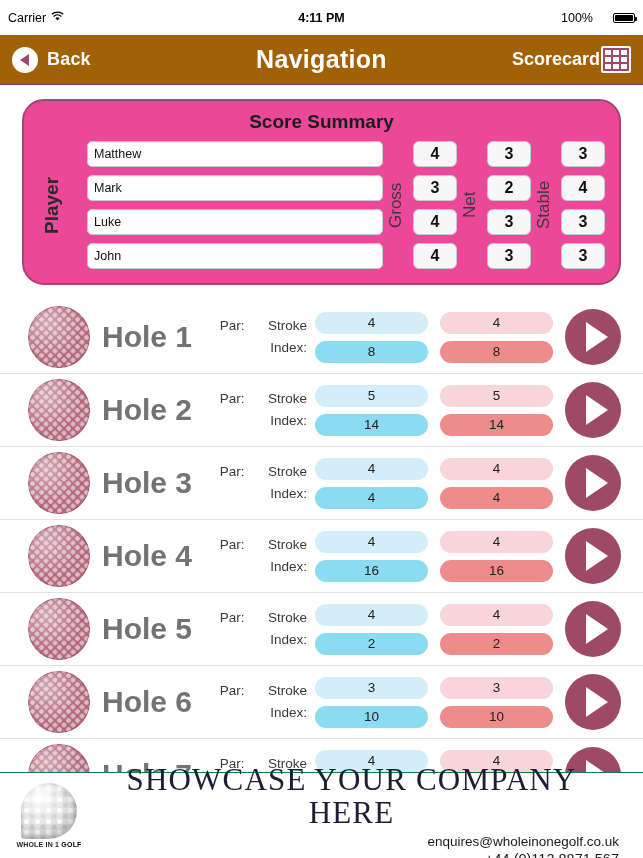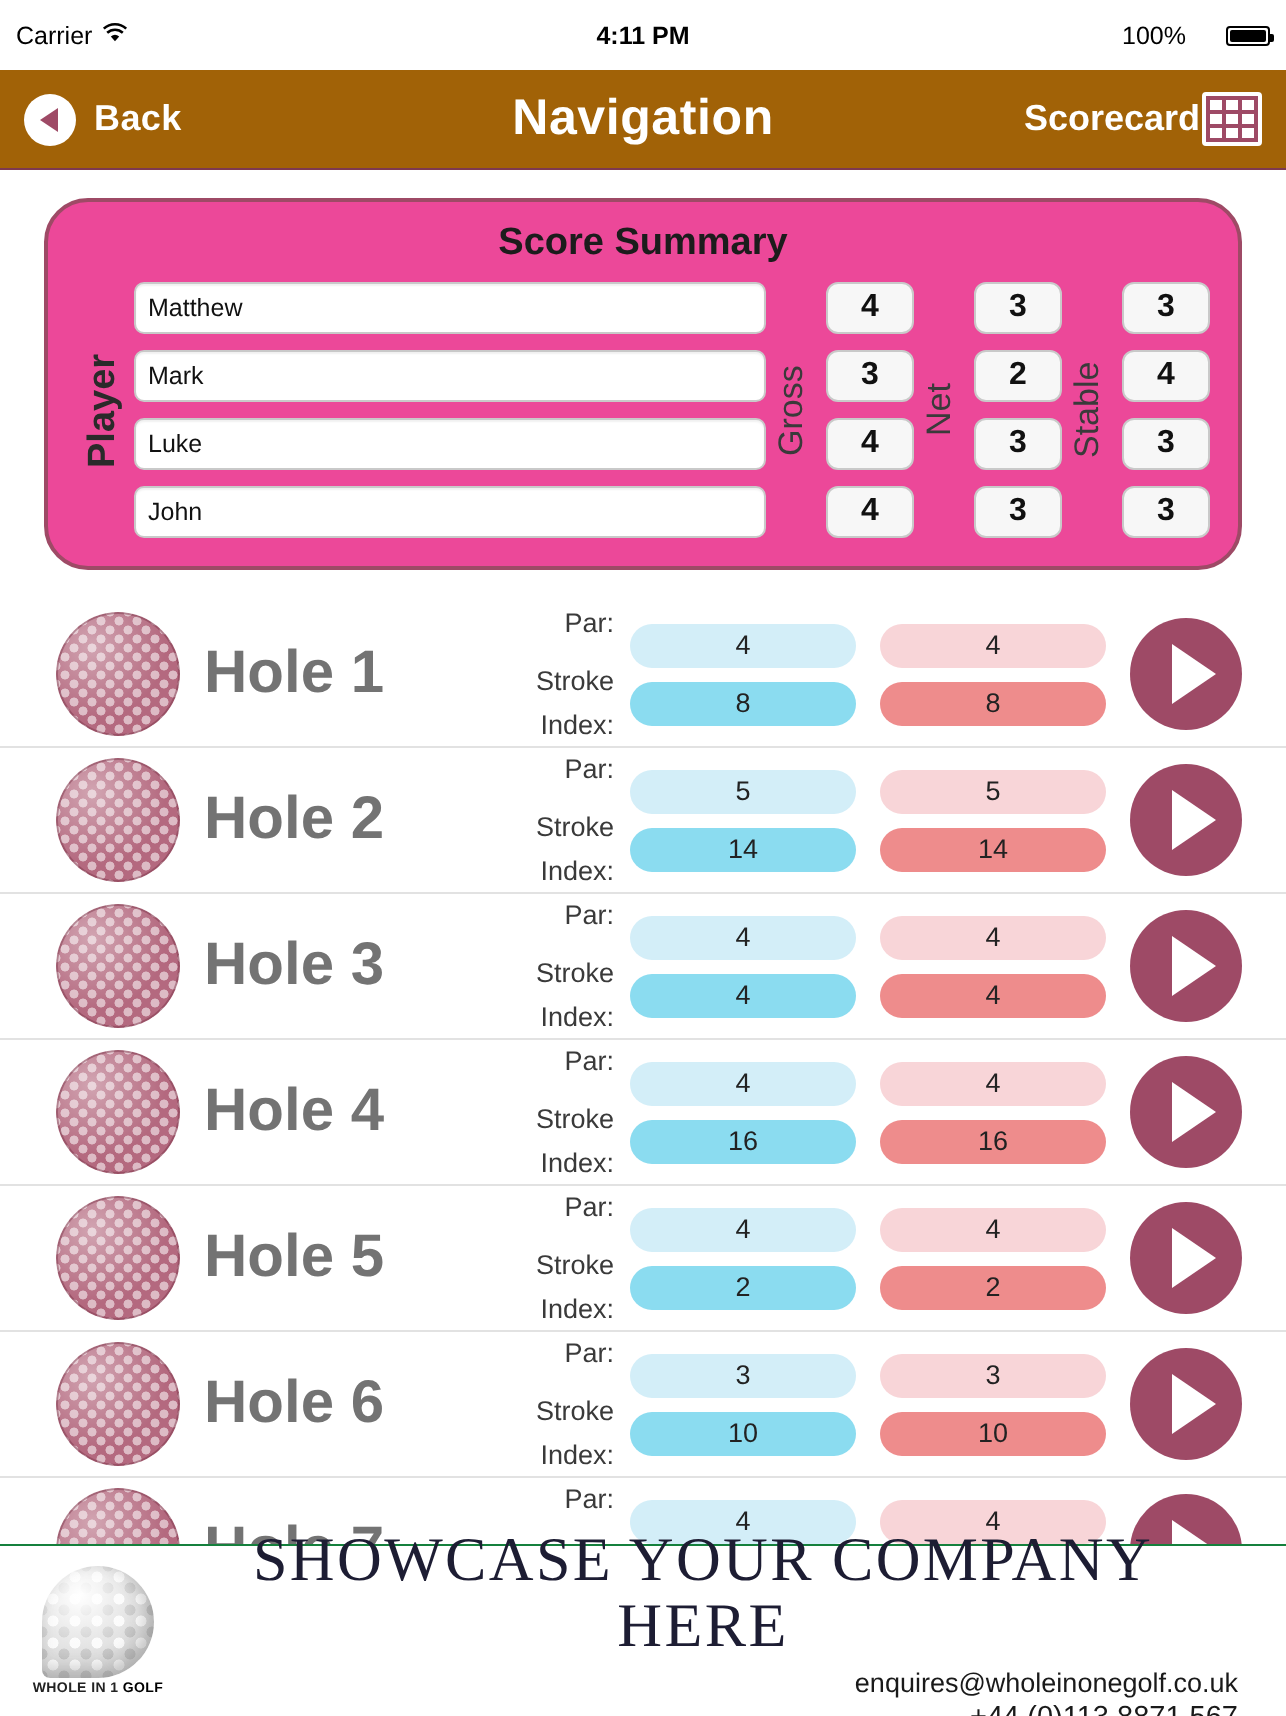--- a/index.html
+++ b/index.html
@@ -93,7 +93,7 @@
     padding:0 3px;
   }
   .vlabel.sm{ font-size:17px; font-weight:normal; color:#3a3a3a;}
-  .names-col{ display:flex; flex-direction:column; gap:8px; flex:1; margin-left:1px;}
+  .names-col{ display:flex; flex-direction:column; gap:8px; flex:1; margin-left:21px;}
   .name-field{
     height:26px; background:#fff;
     border:1px solid #c9c9c9; border-radius:5px;

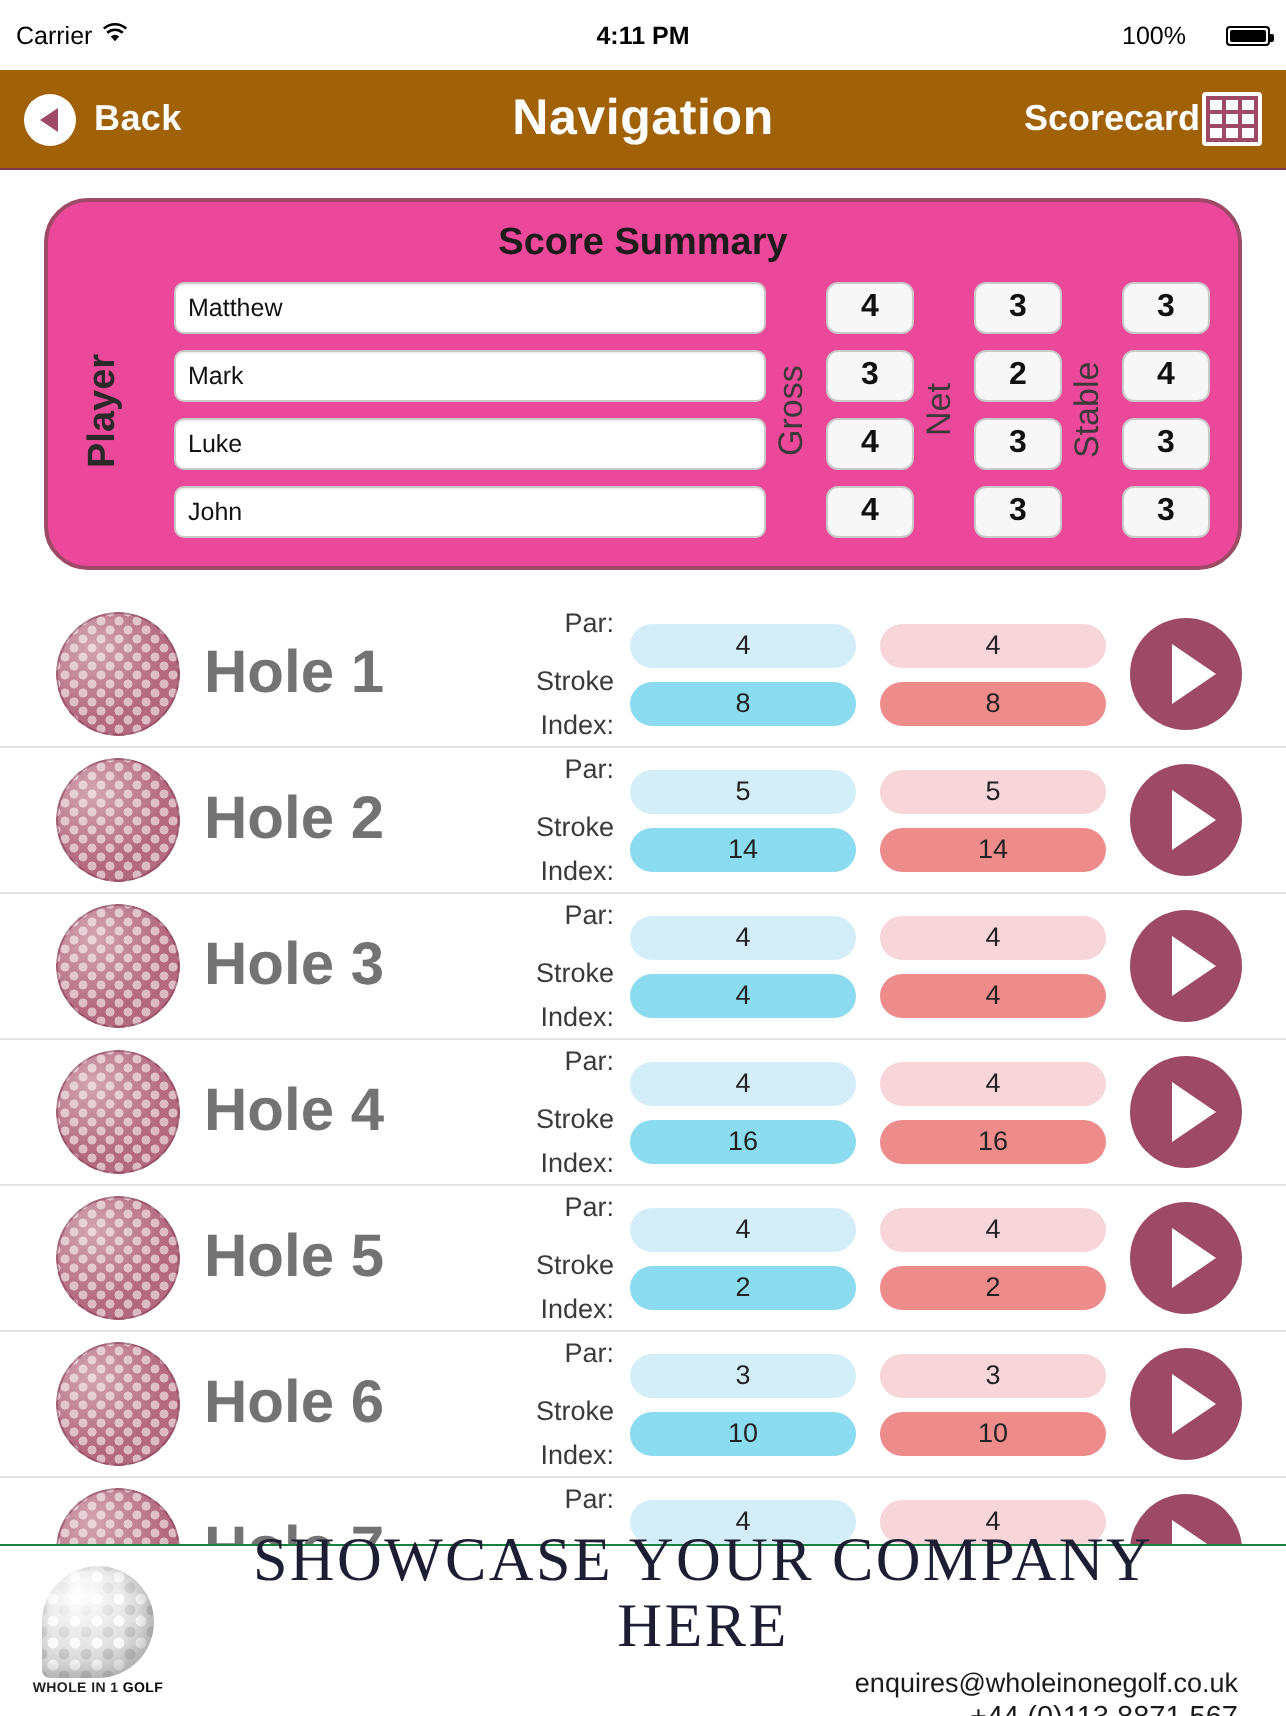--- a/index.html
+++ b/index.html
@@ -137,7 +137,7 @@
     width:150px;
   }
   .pill-labels{
-    display:flex; flex-direction:column; gap:7px;
+    display:flex; flex-direction:row; gap:7px;
     text-align:right; font-size:13.5px; color:#3a3a3a;
     margin-left:auto; margin-right:8px;
   }

